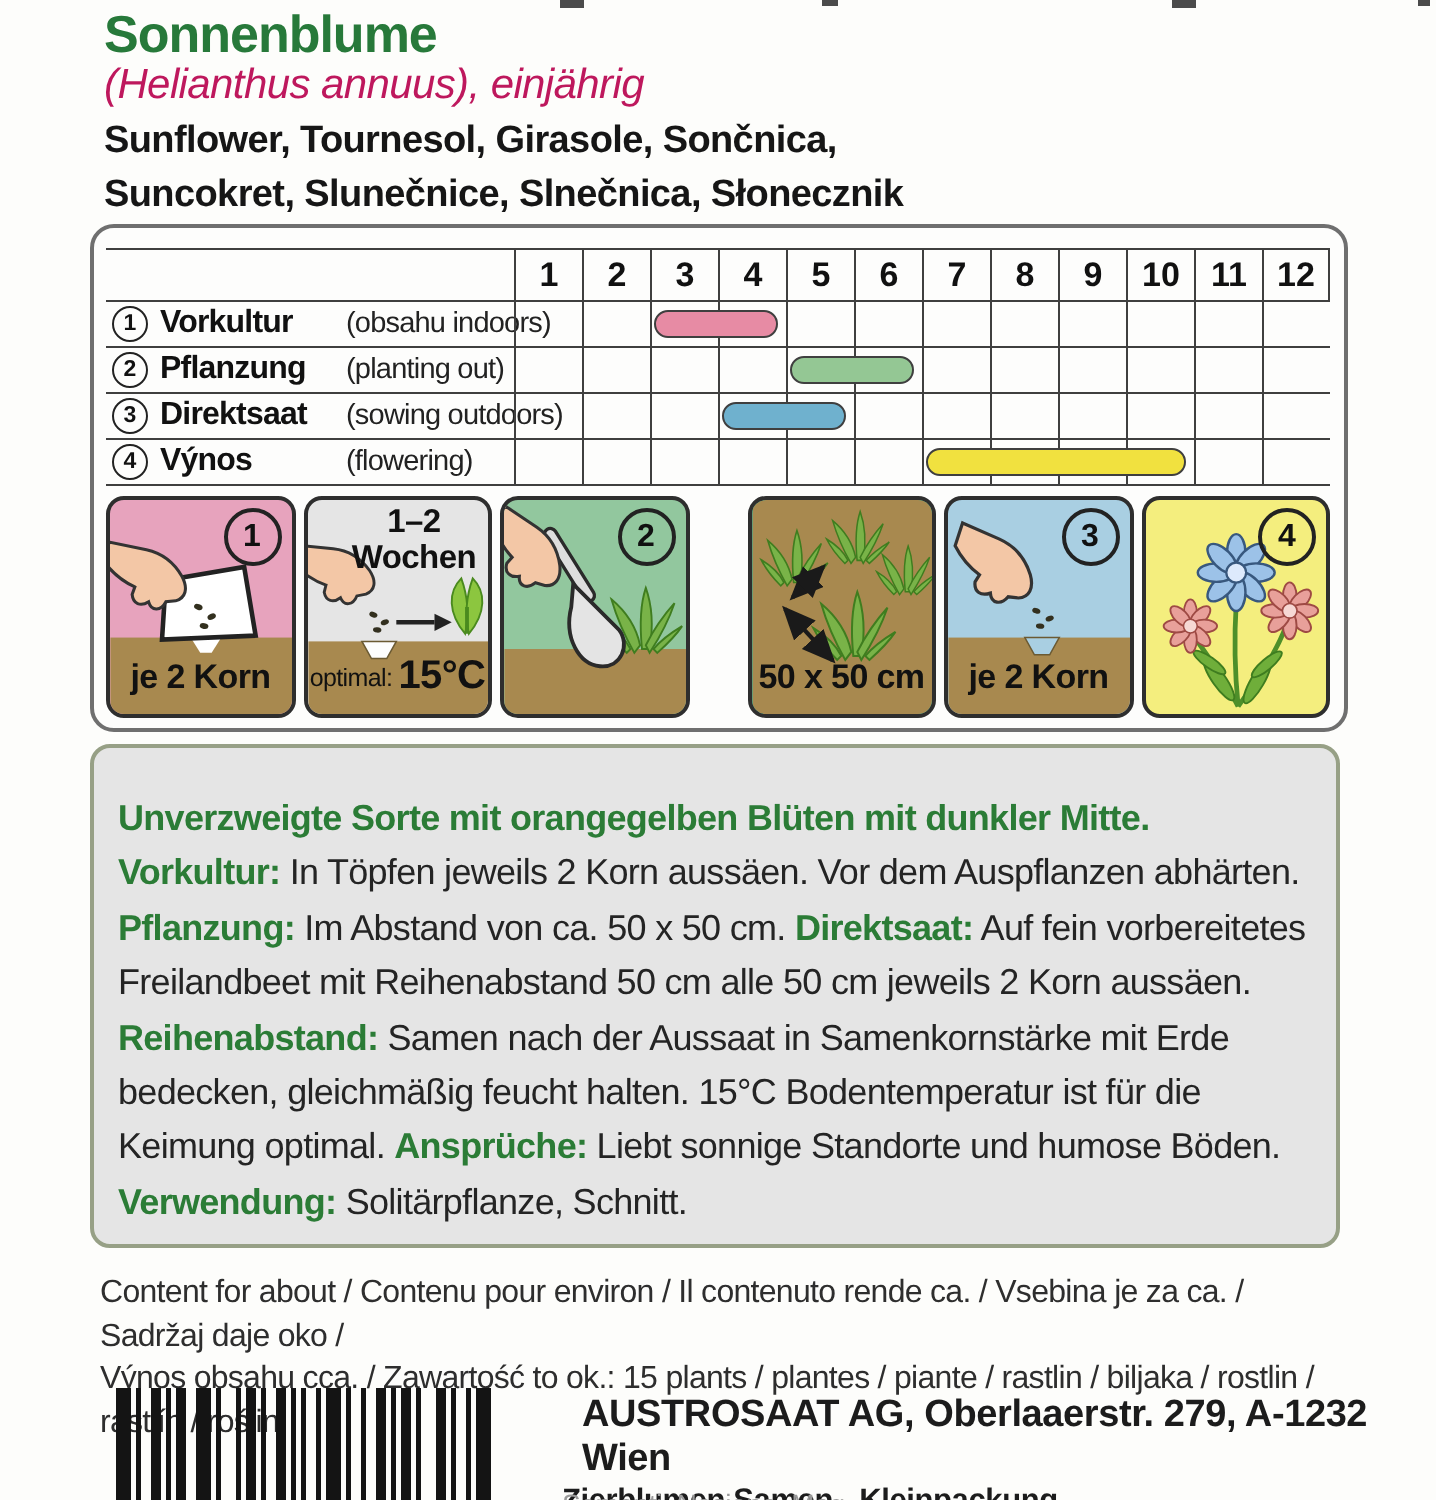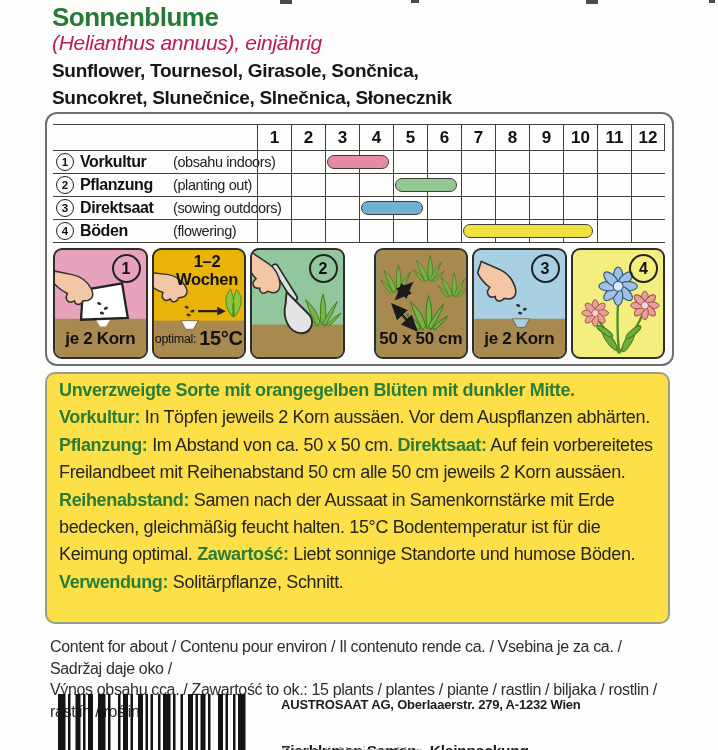--- a/index.html
+++ b/index.html
@@ -178,7 +178,7 @@
           <div class="cal-row">
             <div class="cal-label">
               <span class="cnum">4</span>
-              <span class="clabel">Böden</span>
+              <span class="clabel">Výnos</span>
               <span class="csub">(flowering)</span>
             </div>
             <div class="cal-cell"></div>

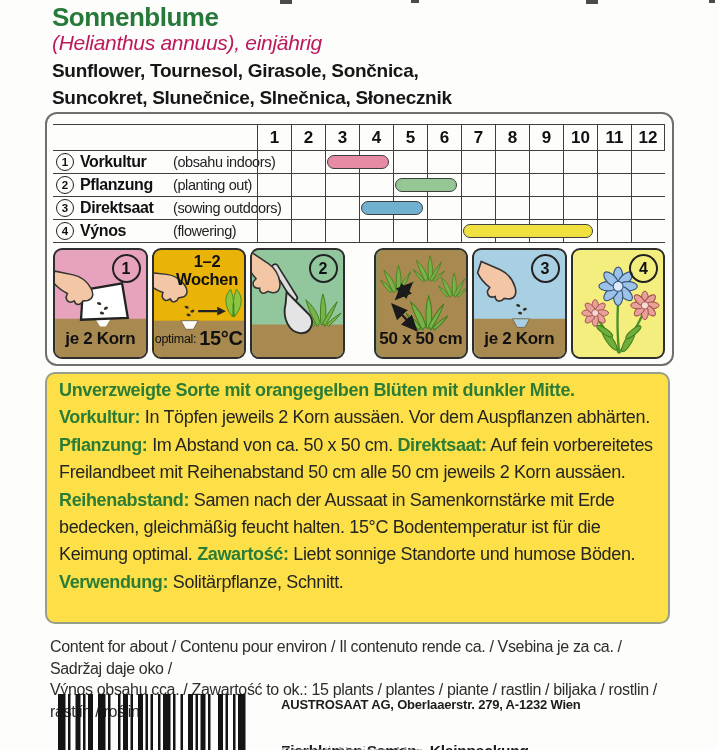--- a/index.html
+++ b/index.html
@@ -35,7 +35,7 @@
   .panels{position:absolute;left:6px;top:134px;width:612px;display:flex;gap:4px;}
   .panel{position:relative;width:98.6px;height:111px;border:2px solid #2e2e2e;border-radius:9px;overflow:hidden;box-sizing:border-box;}
   .panel svg{position:absolute;left:0;top:0;}
-  .p1{background:#e7a3bd;} .p2{background:#eab308;} .p3{background:#92c79e;}
+  .p1{background:#e7a3bd;} .p2{background:#e5e5e5;} .p3{background:#92c79e;}
   .p4{background:#14b8a6;margin-left:25px;} .p5{background:#a9cfe2;} .p6{background:#f4ee7e;}
   .badge{position:absolute;top:4px;right:5px;width:25px;height:25px;border:2px solid #222;border-radius:50%;display:flex;align-items:center;justify-content:center;font-size:16px;font-weight:bold;color:#111;}
   .cap{position:absolute;left:0;right:0;bottom:0;height:37px;display:flex;align-items:center;justify-content:center;font-weight:bold;font-size:17px;color:#111;letter-spacing:-0.3px;}

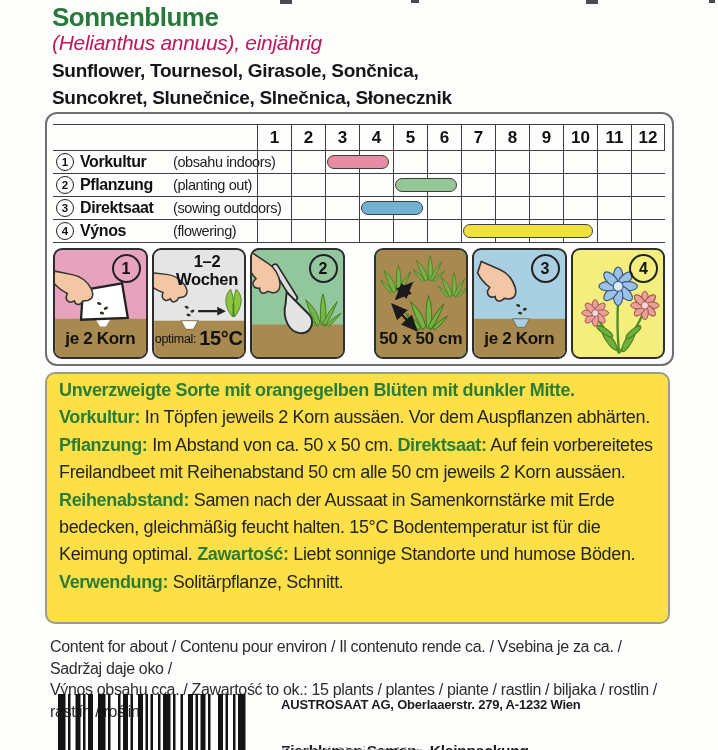--- a/index.html
+++ b/index.html
@@ -44,7 +44,7 @@
   .wochen{position:absolute;top:3px;right:6px;text-align:center;font-size:16.5px;font-weight:bold;line-height:1.08;color:#111;letter-spacing:-0.3px;}
 
   
-  .box2{position:absolute;left:45px;top:372px;width:625px;height:252px;border:2px solid #97a086;border-radius:10px;background:#fde047;box-sizing:border-box;padding:3px 12px;}
+  .box2{position:absolute;left:45px;top:372px;width:625px;height:252px;border:2px solid #97a086;border-radius:10px;background:#e5e5e5;box-sizing:border-box;padding:22px 12px;}
   .par{font-size:18px;line-height:27.4px;color:#242424;letter-spacing:-0.35px;}
   .kw{color:#2b7c36;font-weight:bold;}
 

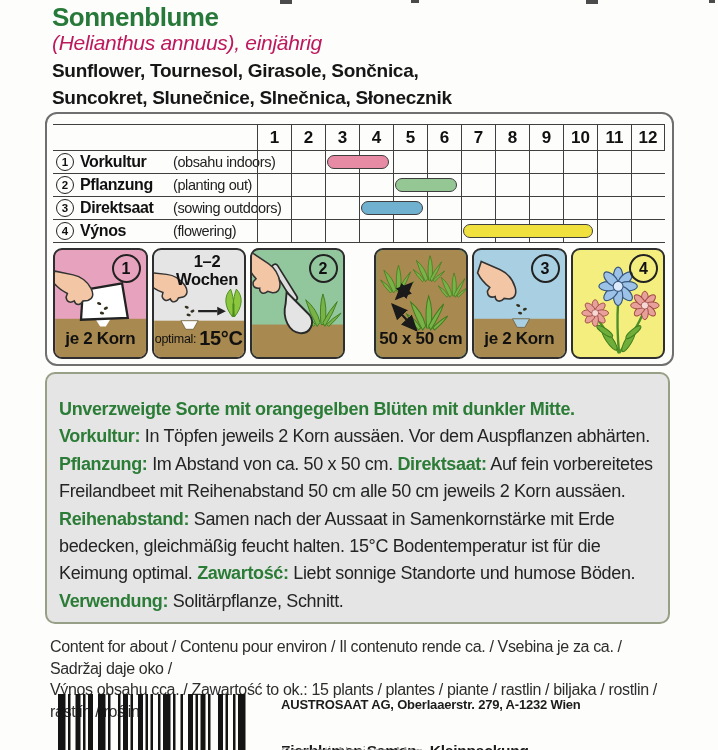--- a/index.html
+++ b/index.html
@@ -312,7 +312,7 @@
       <div class="par"><span class="kw">Unverzweigte Sorte mit orangegelben Blüten mit dunkler Mitte.</span></div>
       <div class="par"><span class="kw">Vorkultur:</span><span> In Töpfen jeweils 2 Korn aussäen. Vor dem Auspflanzen abhärten.</span></div>
       <div class="par"><span class="kw">Pflanzung:</span><span> Im Abstand von ca. 50 x 50 cm. </span><span class="kw">Direktsaat:</span><span> Auf fein vorbereitetes Freilandbeet mit Reihenabstand 50 cm alle 50 cm jeweils 2 Korn aussäen.</span></div>
-      <div class="par"><span class="kw">Reihenabstand:</span><span> Samen nach der Aussaat in Samenkornstärke mit Erde bedecken, gleichmäßig feucht halten. 15°C Bodentemperatur ist für die Keimung optimal. </span><span class="kw">Zawartość:</span><span> Liebt sonnige Standorte und humose Böden.</span></div>
+      <div class="par"><span class="kw">Reihenabstand:</span><span> Samen nach der Aussaat in Samenkornstärke mit Erde bedecken, gleichmäßig feucht halten. 15°C Bodentemperatur ist für die Keimung optimal. </span><span class="kw">Ansprüche:</span><span> Liebt sonnige Standorte und humose Böden.</span></div>
       <div class="par"><span class="kw">Verwendung:</span><span> Solitärpflanze, Schnitt.</span></div>
     </div>
 

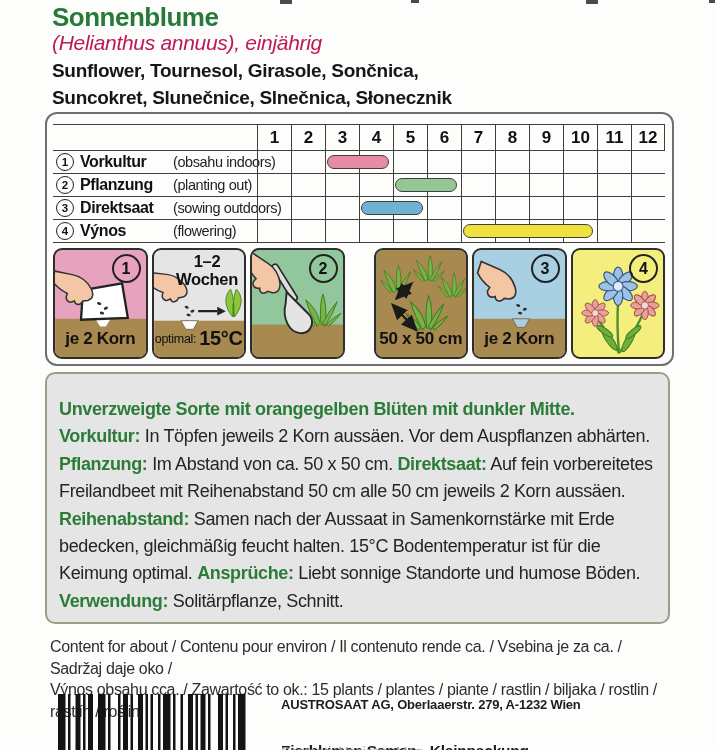--- a/index.html
+++ b/index.html
@@ -53,7 +53,7 @@
 
   
   .barcode{position:absolute;left:58px;top:694px;}
-  .company{position:absolute;left:281px;top:697px;font-size:13px;font-weight:bold;color:#1c1c1c;letter-spacing:-0.2px;}
+  .company{position:absolute;left:291px;top:697px;font-size:19px;font-weight:bold;color:#1c1c1c;letter-spacing:-0.2px;}
   .category{position:absolute;left:281px;top:714px;font-size:15.5px;font-weight:bold;color:#1c1c1c;letter-spacing:-0.2px;margin-top:28px;}
   .category2{position:absolute;left:281px;top:744px;font-size:14px;color:#9a9a9a;letter-spacing:-0.2px;}
 </style>

